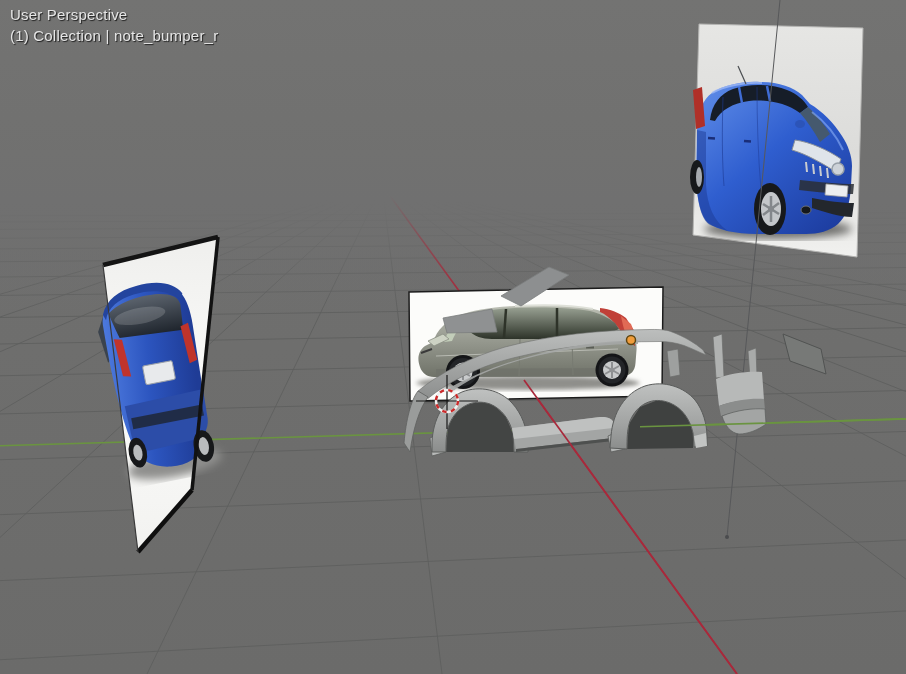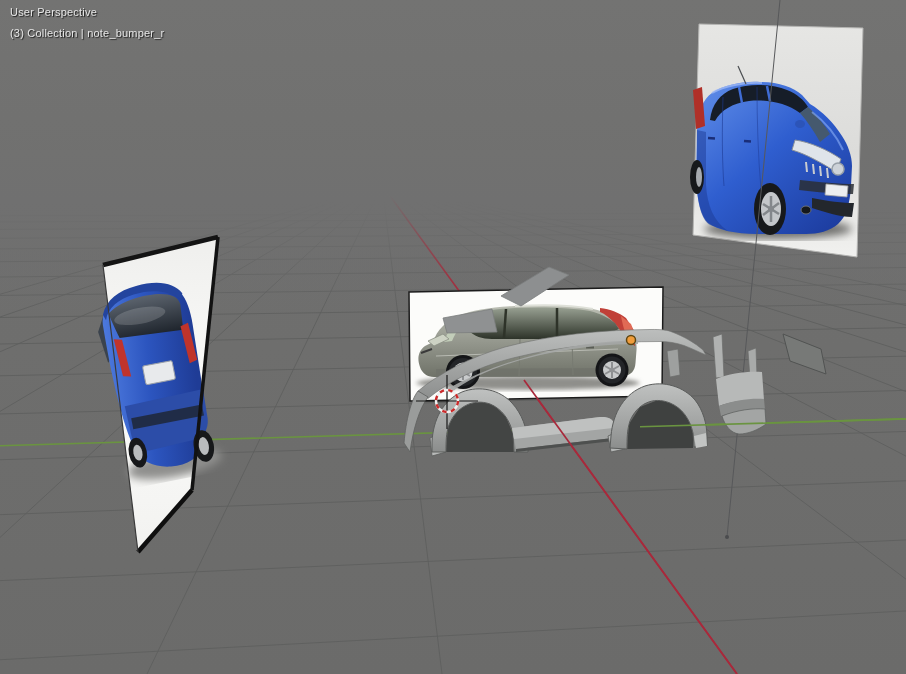--- a/index.html
+++ b/index.html
@@ -10,7 +10,7 @@
   }
   .viewport svg{position:absolute;left:0;top:0;}
   .overlay-text{
-    position:absolute;left:10px;color:#e6e6e6;font-size:11px;
+    position:absolute;left:10px;color:#e6e6e6;font-size:15px;
     text-shadow:1px 1px 1px rgba(0,0,0,.75);letter-spacing:.2px;
     user-select:none;white-space:pre;
   }

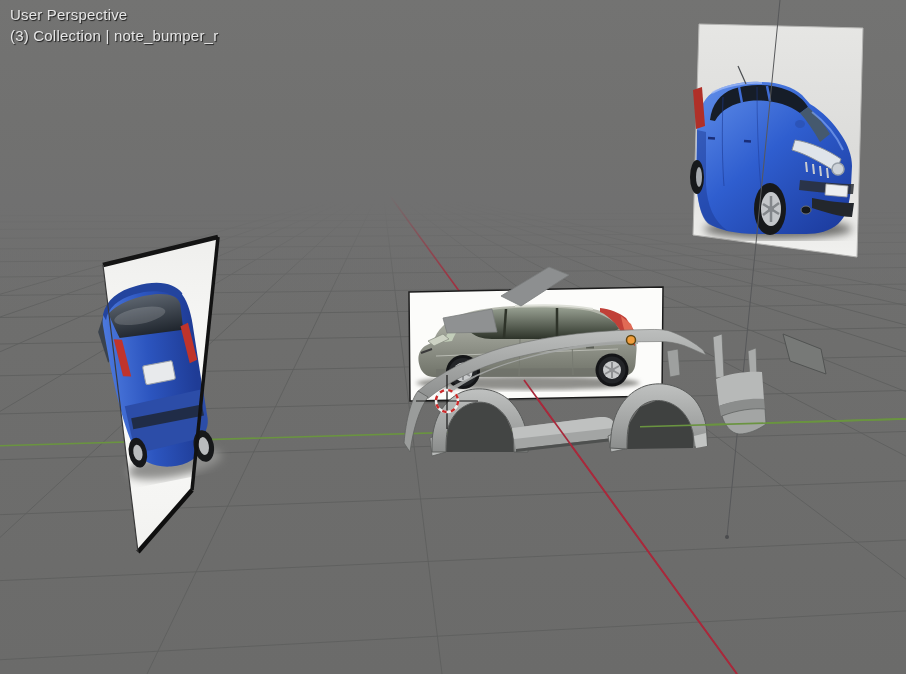--- a/index.html
+++ b/index.html
@@ -308,7 +308,7 @@
 </svg>
 
 <div id="hud-perspective" class="overlay-text">User Perspective</div>
-<div id="hud-collection" class="overlay-text">(3) Collection | note_bumper_r</div>
+<div id="hud-collection" class="overlay-text">(1) Collection | note_bumper_r</div>
 
 </div>
 

